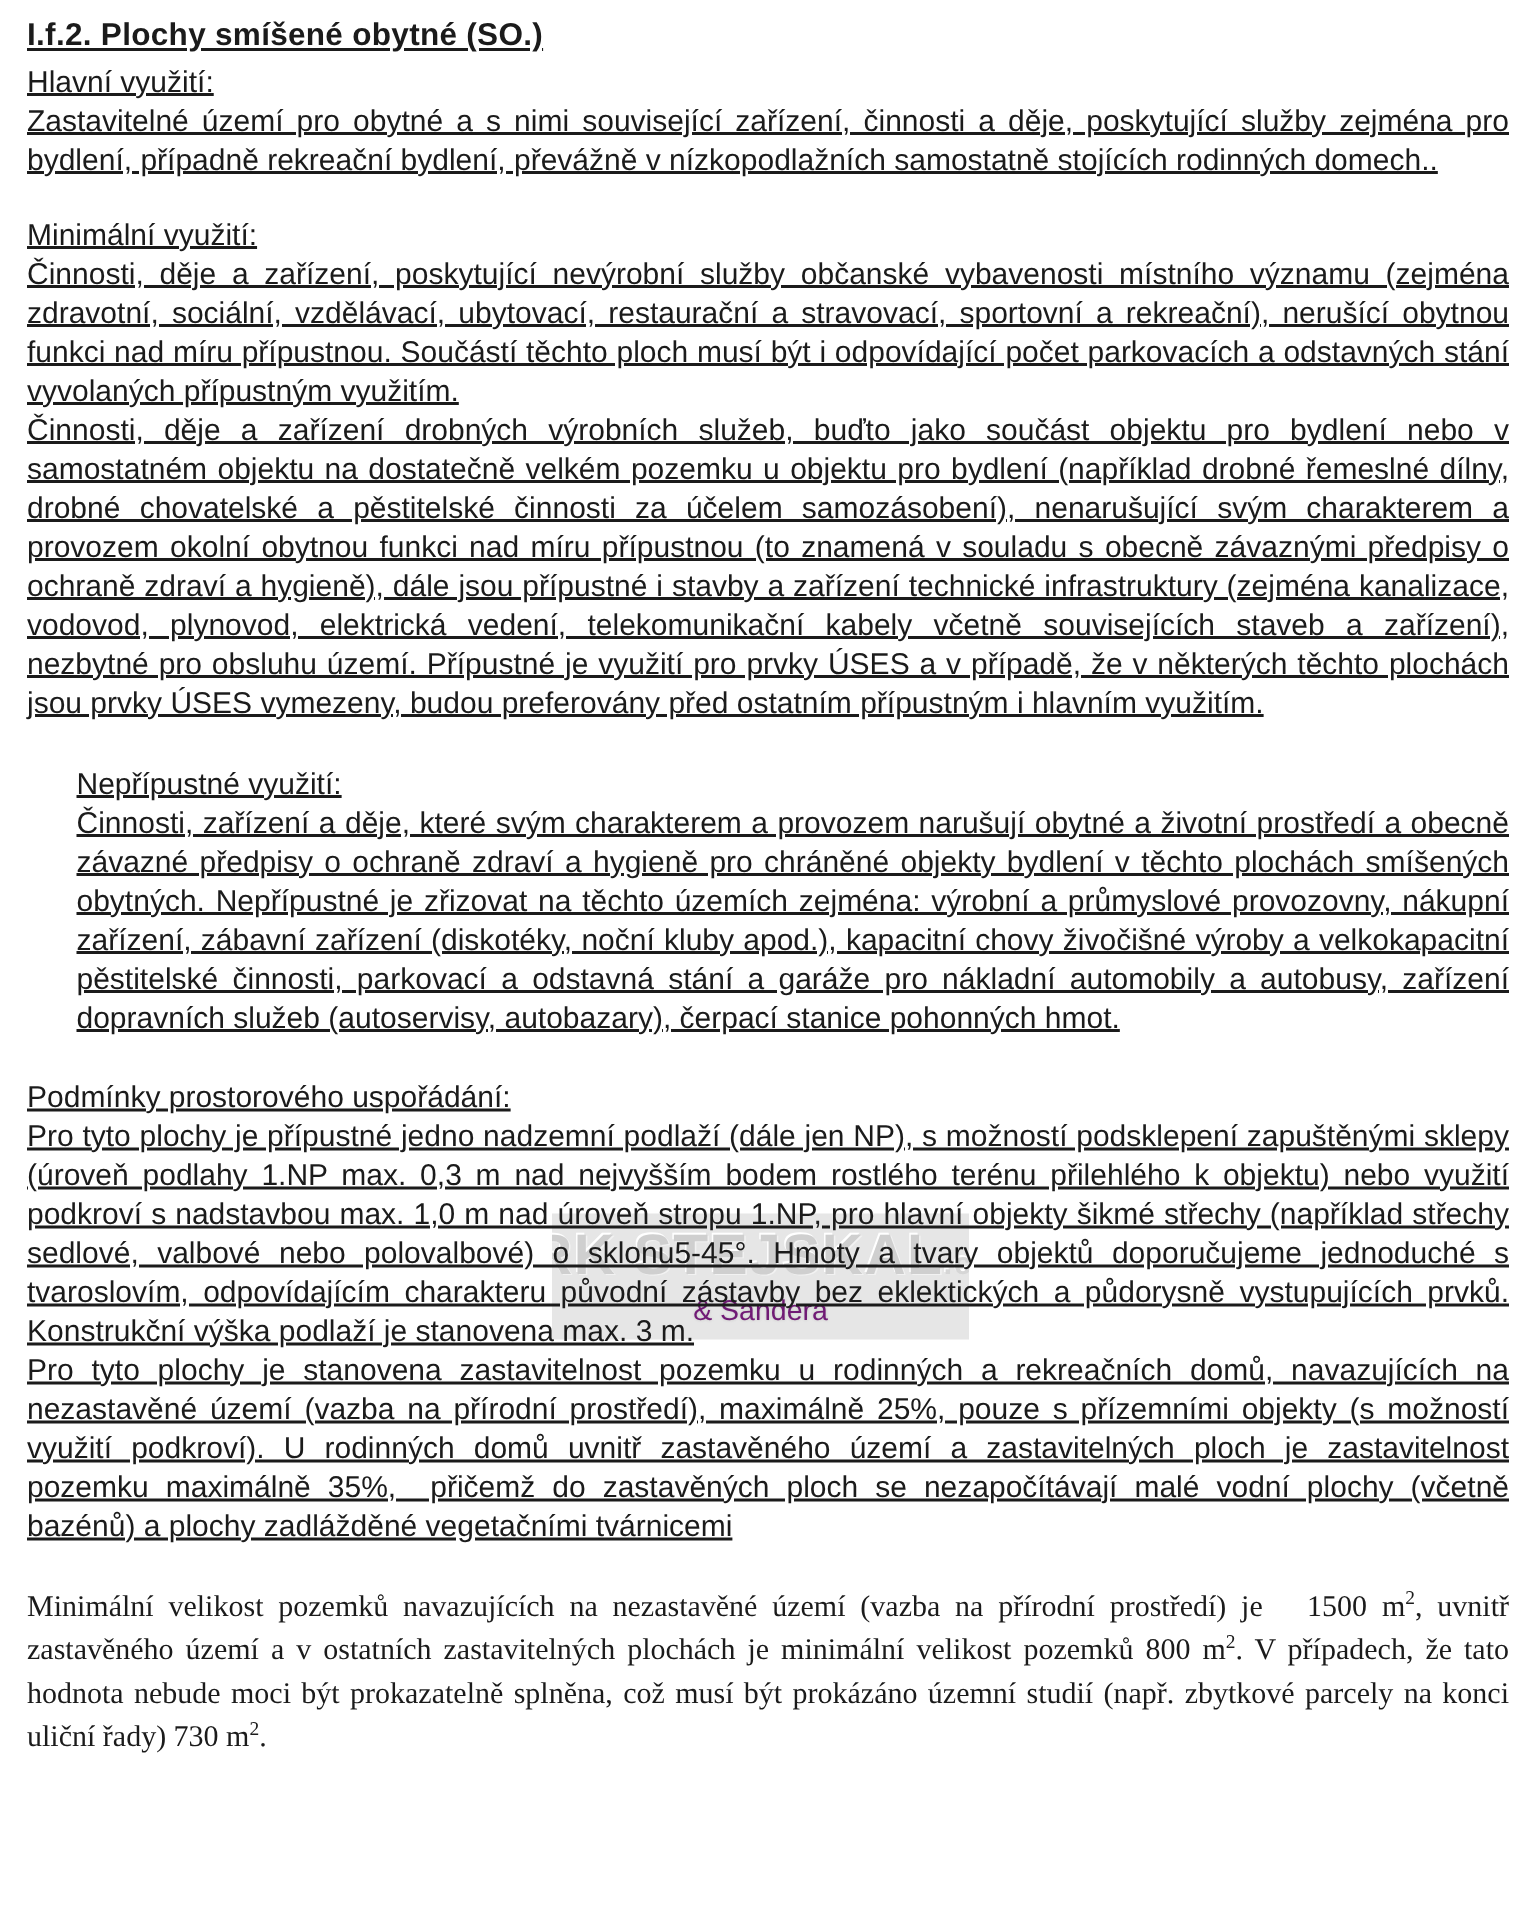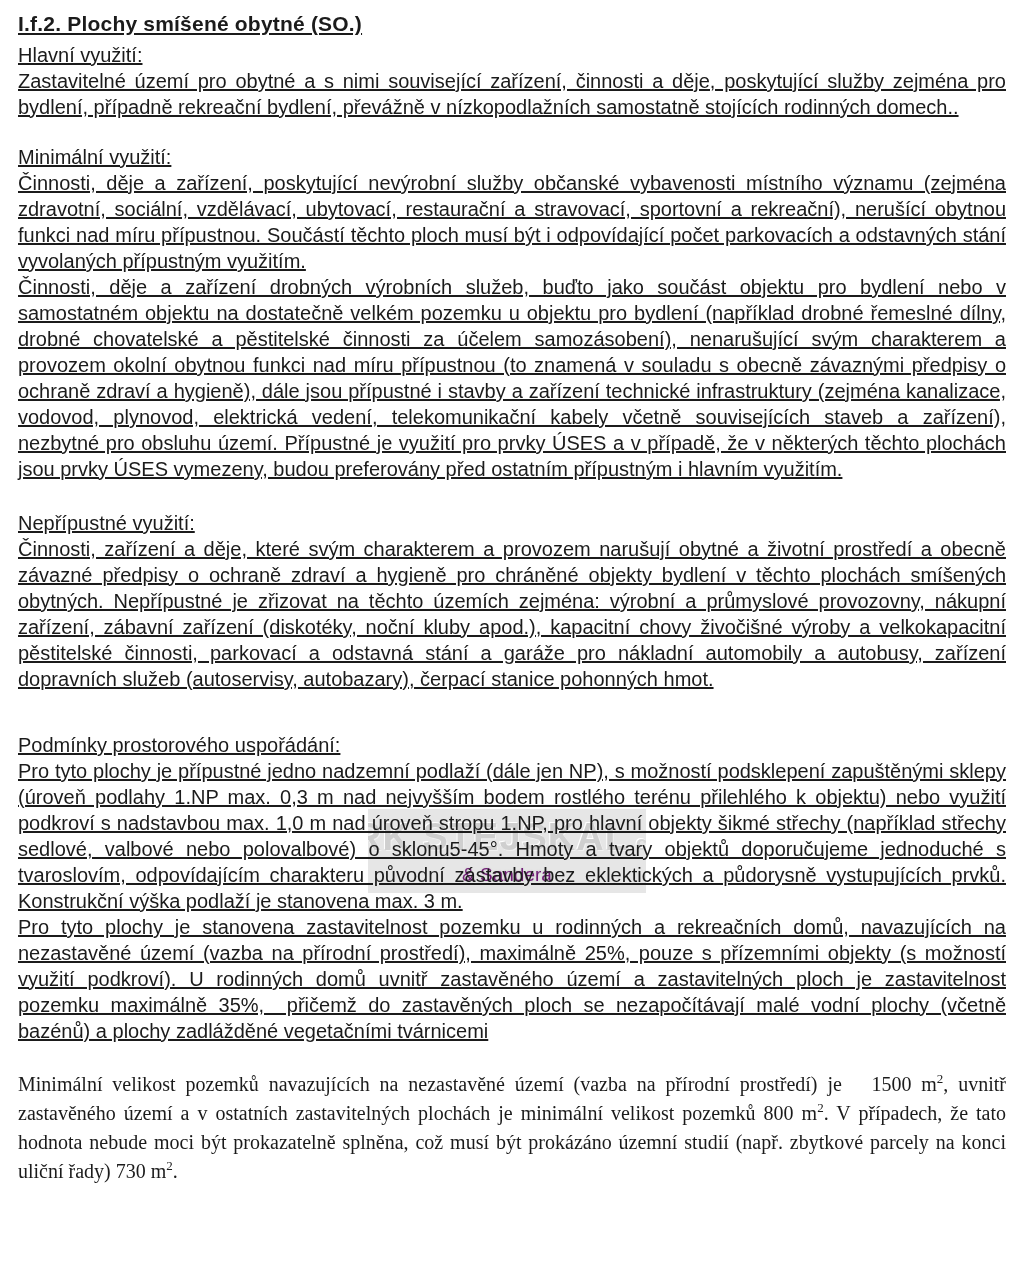--- a/index.html
+++ b/index.html
@@ -31,7 +31,7 @@
   }
   .section { margin-top: 24px; }
   .section-s0 { margin-top: 6px; }
-  .section-s2 { margin-top: 28px; }
+  .section-s2 { margin-top: 28px; margin-left: 33px; }
   .section-s3 { margin-top: 40px; }
   .section-heading {
     font-size: 20px;

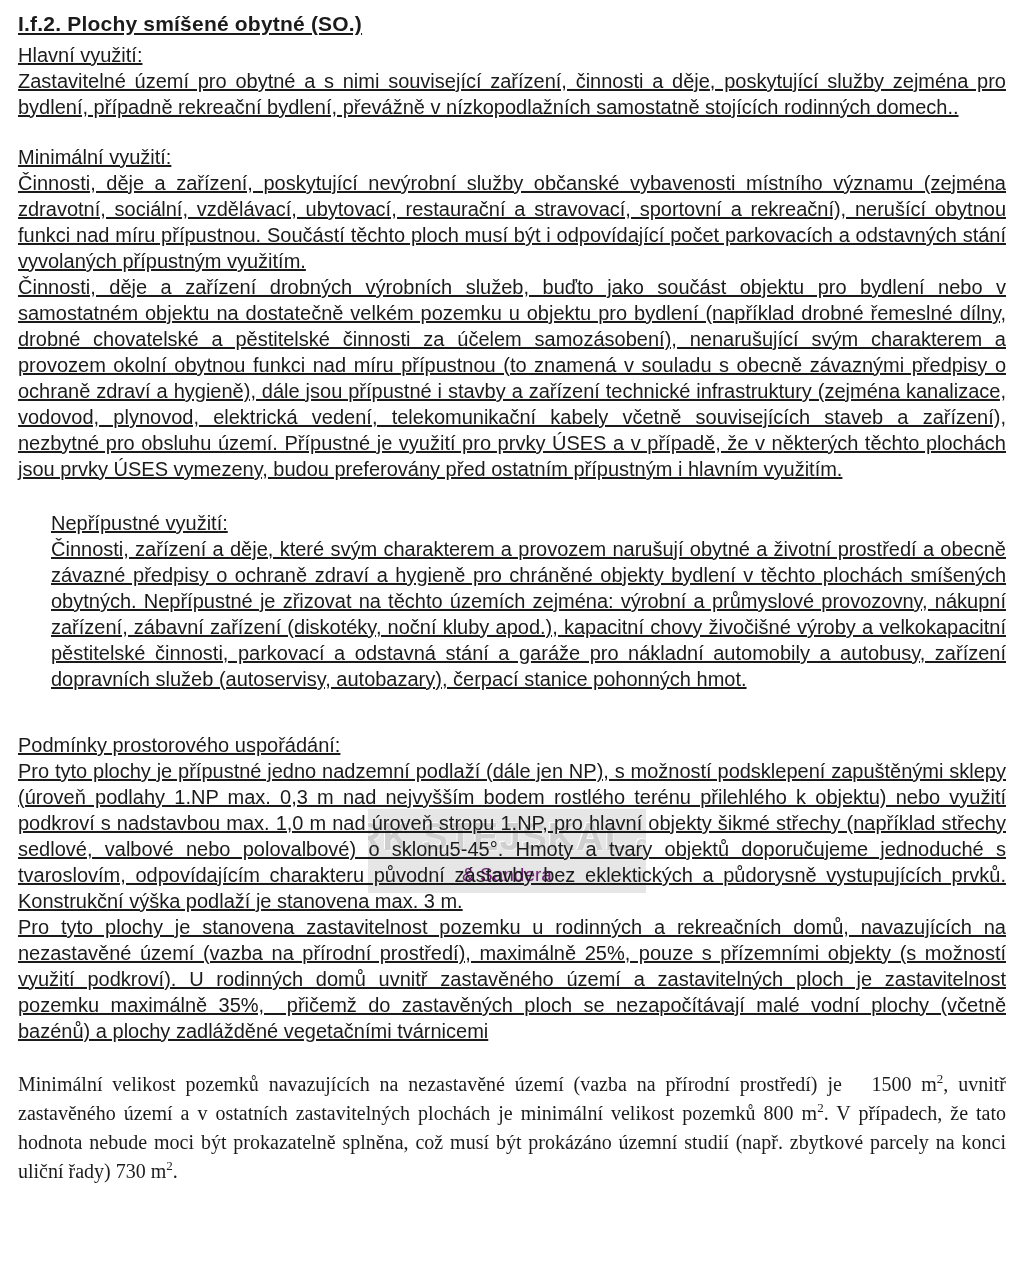--- a/index.html
+++ b/index.html
@@ -32,7 +32,7 @@
   .section { margin-top: 24px; }
   .section-s0 { margin-top: 6px; }
   .section-s2 { margin-top: 28px; margin-left: 33px; }
-  .section-s3 { margin-top: 40px; }
+  .section-s3 { margin-top: 27px; }
   .section-heading {
     font-size: 20px;
     font-weight: normal;

